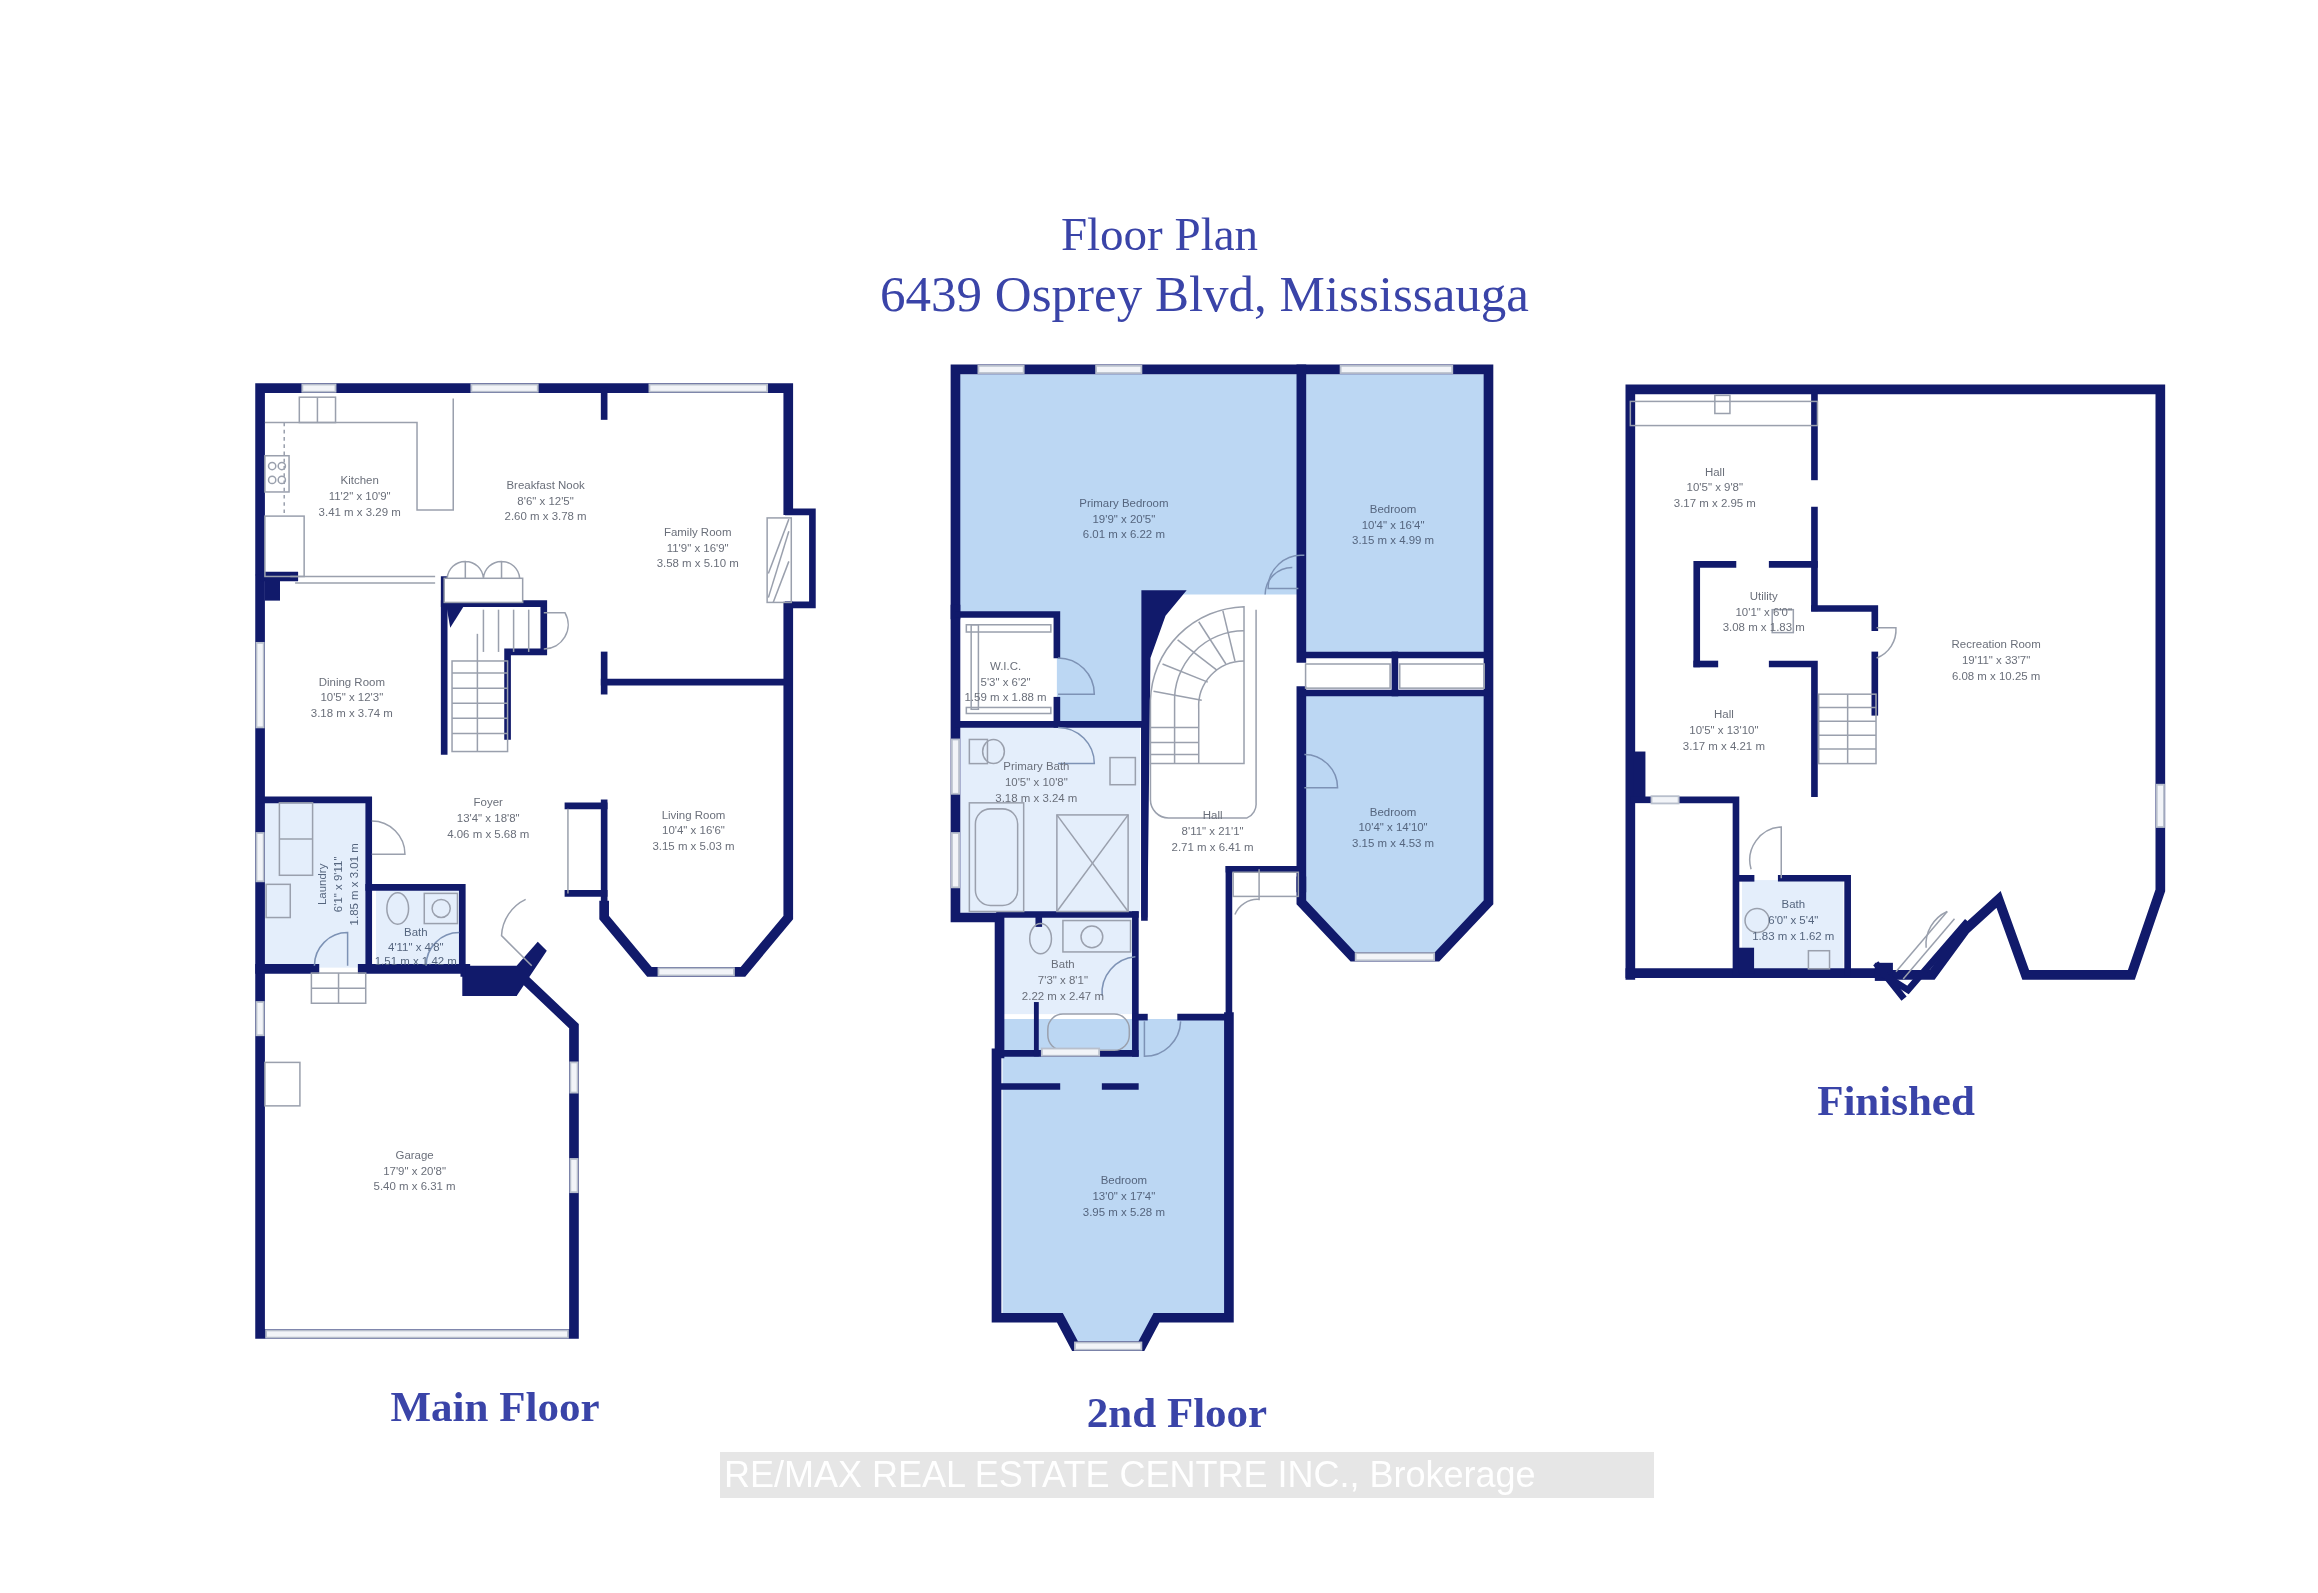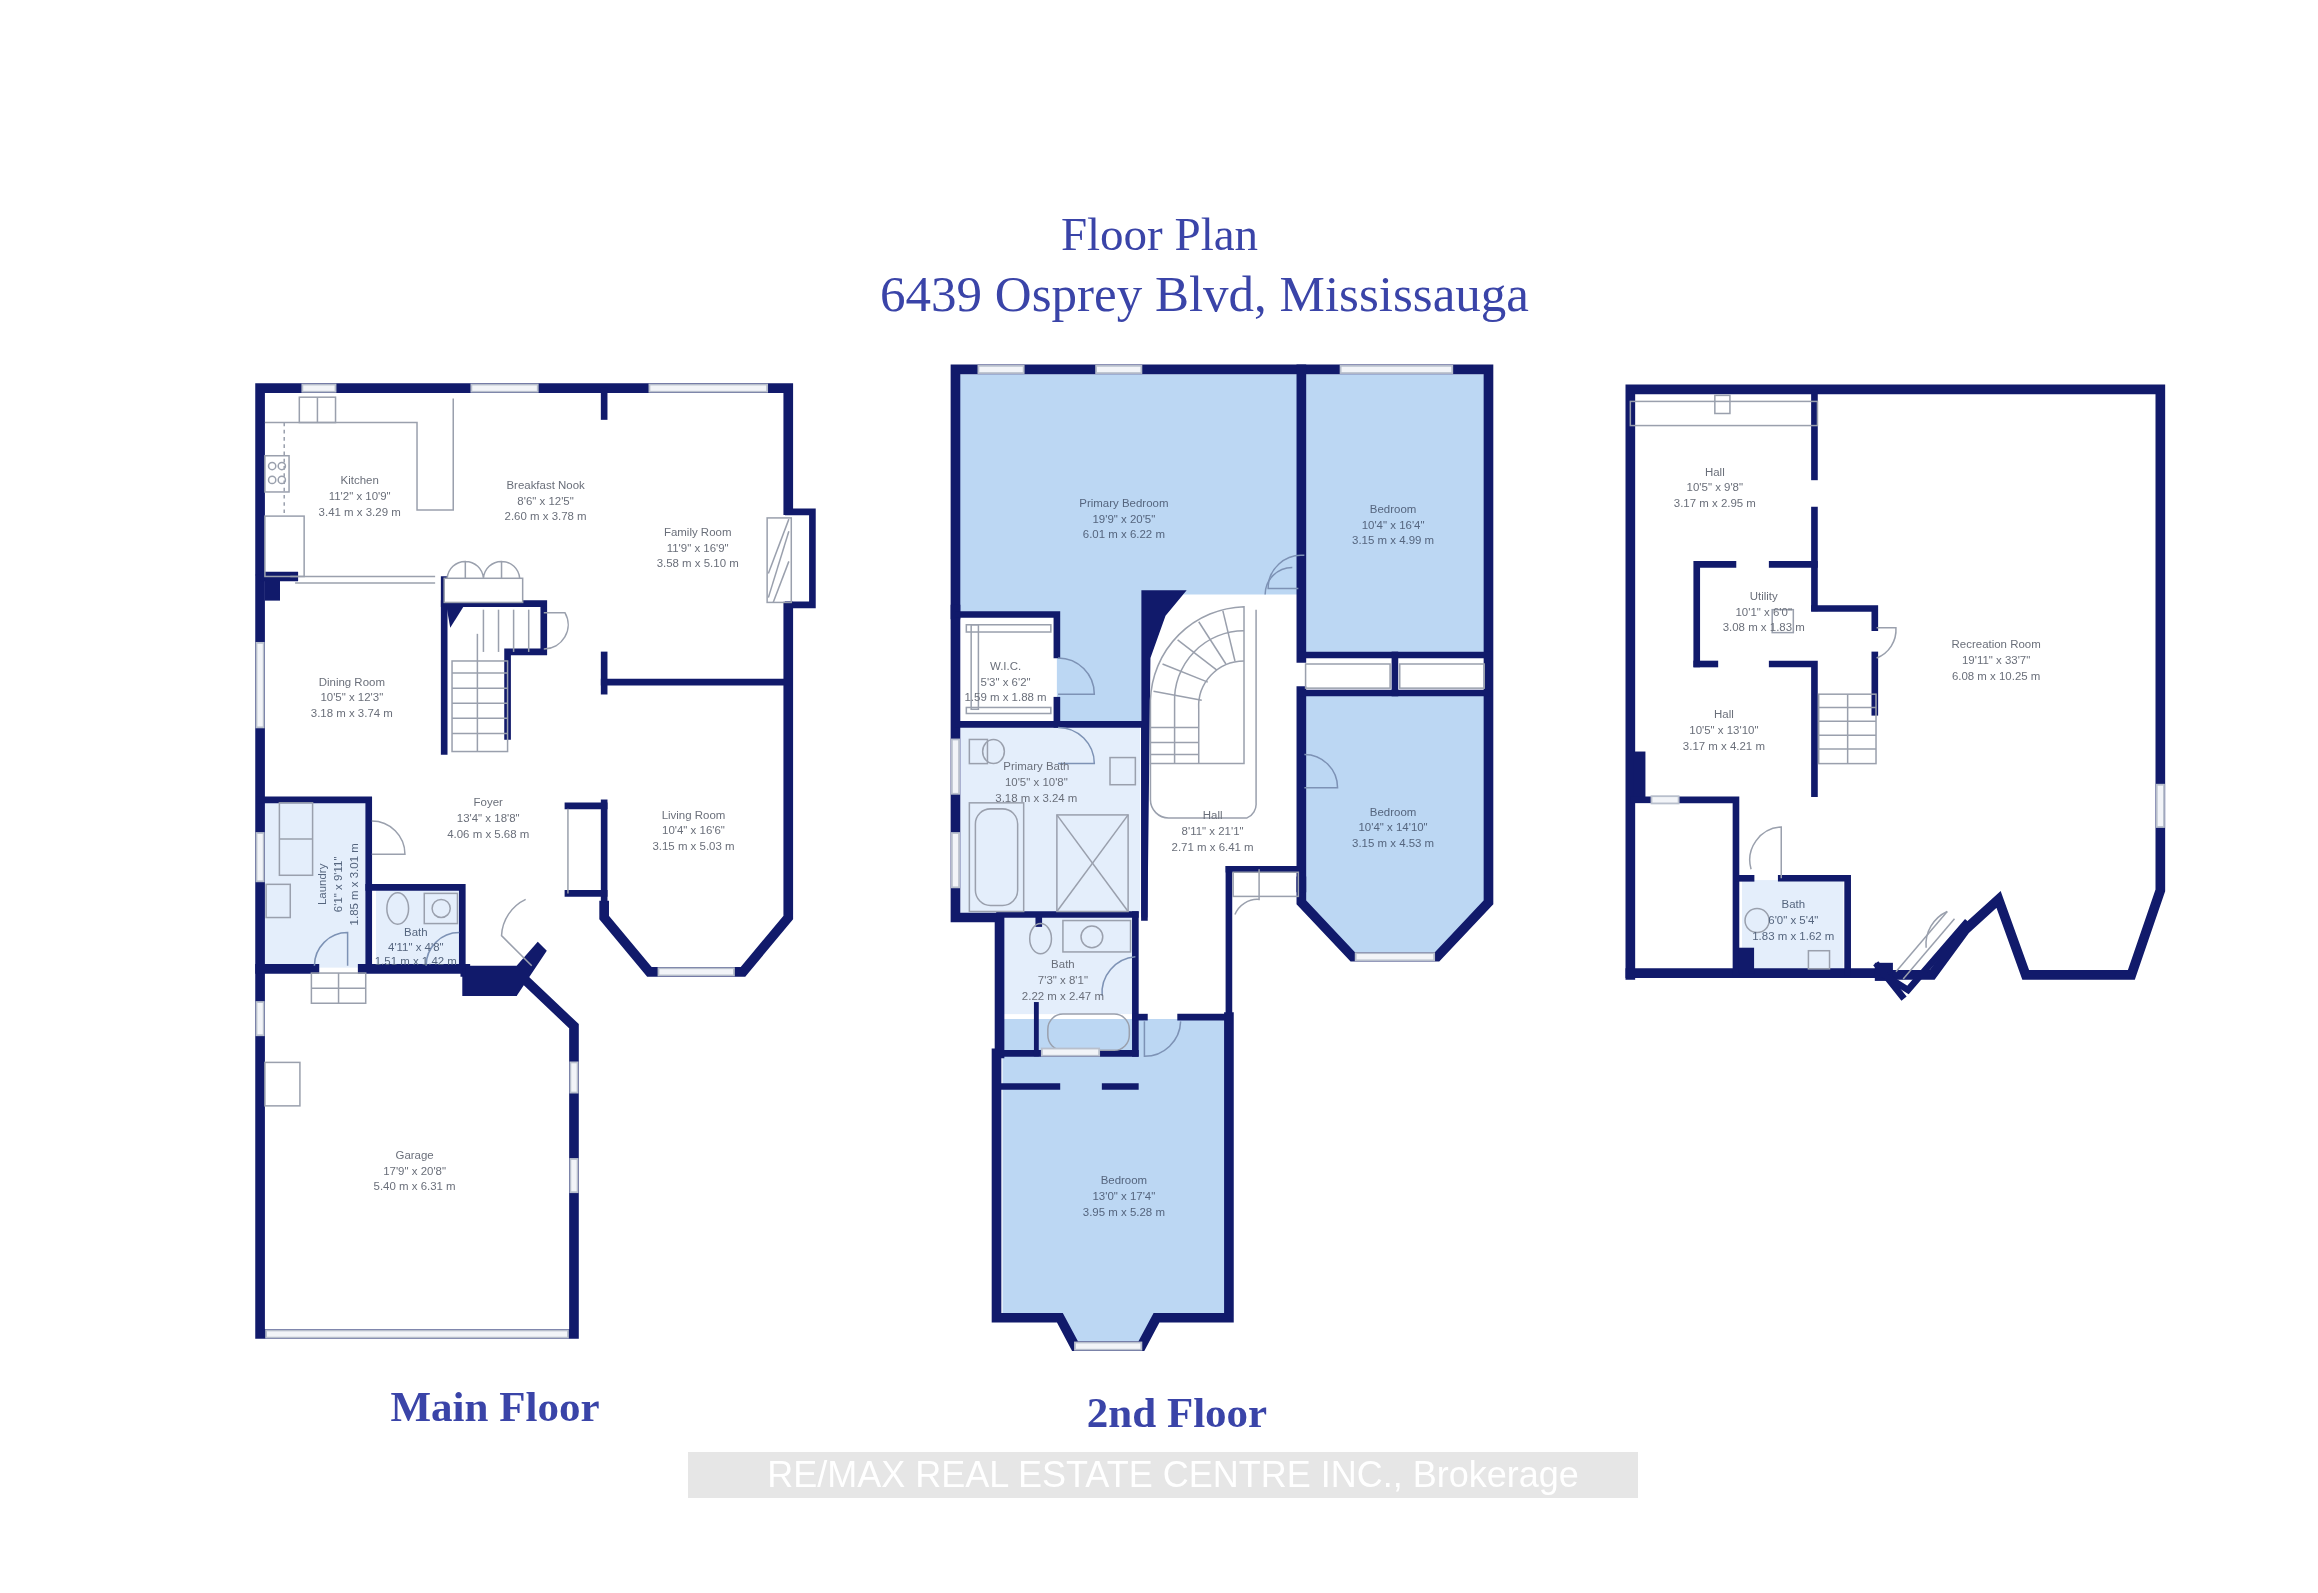--- a/index.html
+++ b/index.html
@@ -344,6 +344,7 @@
 <div class="floor-label" id="label-main">Main Floor</div>
 <div class="floor-label" id="label-second">2nd Floor</div>
 <div class="floor-label" id="label-basement">
+  <div>Finished</div>
 </div>
 
 <div class="watermark">RE/MAX REAL ESTATE CENTRE INC., Brokerage</div>

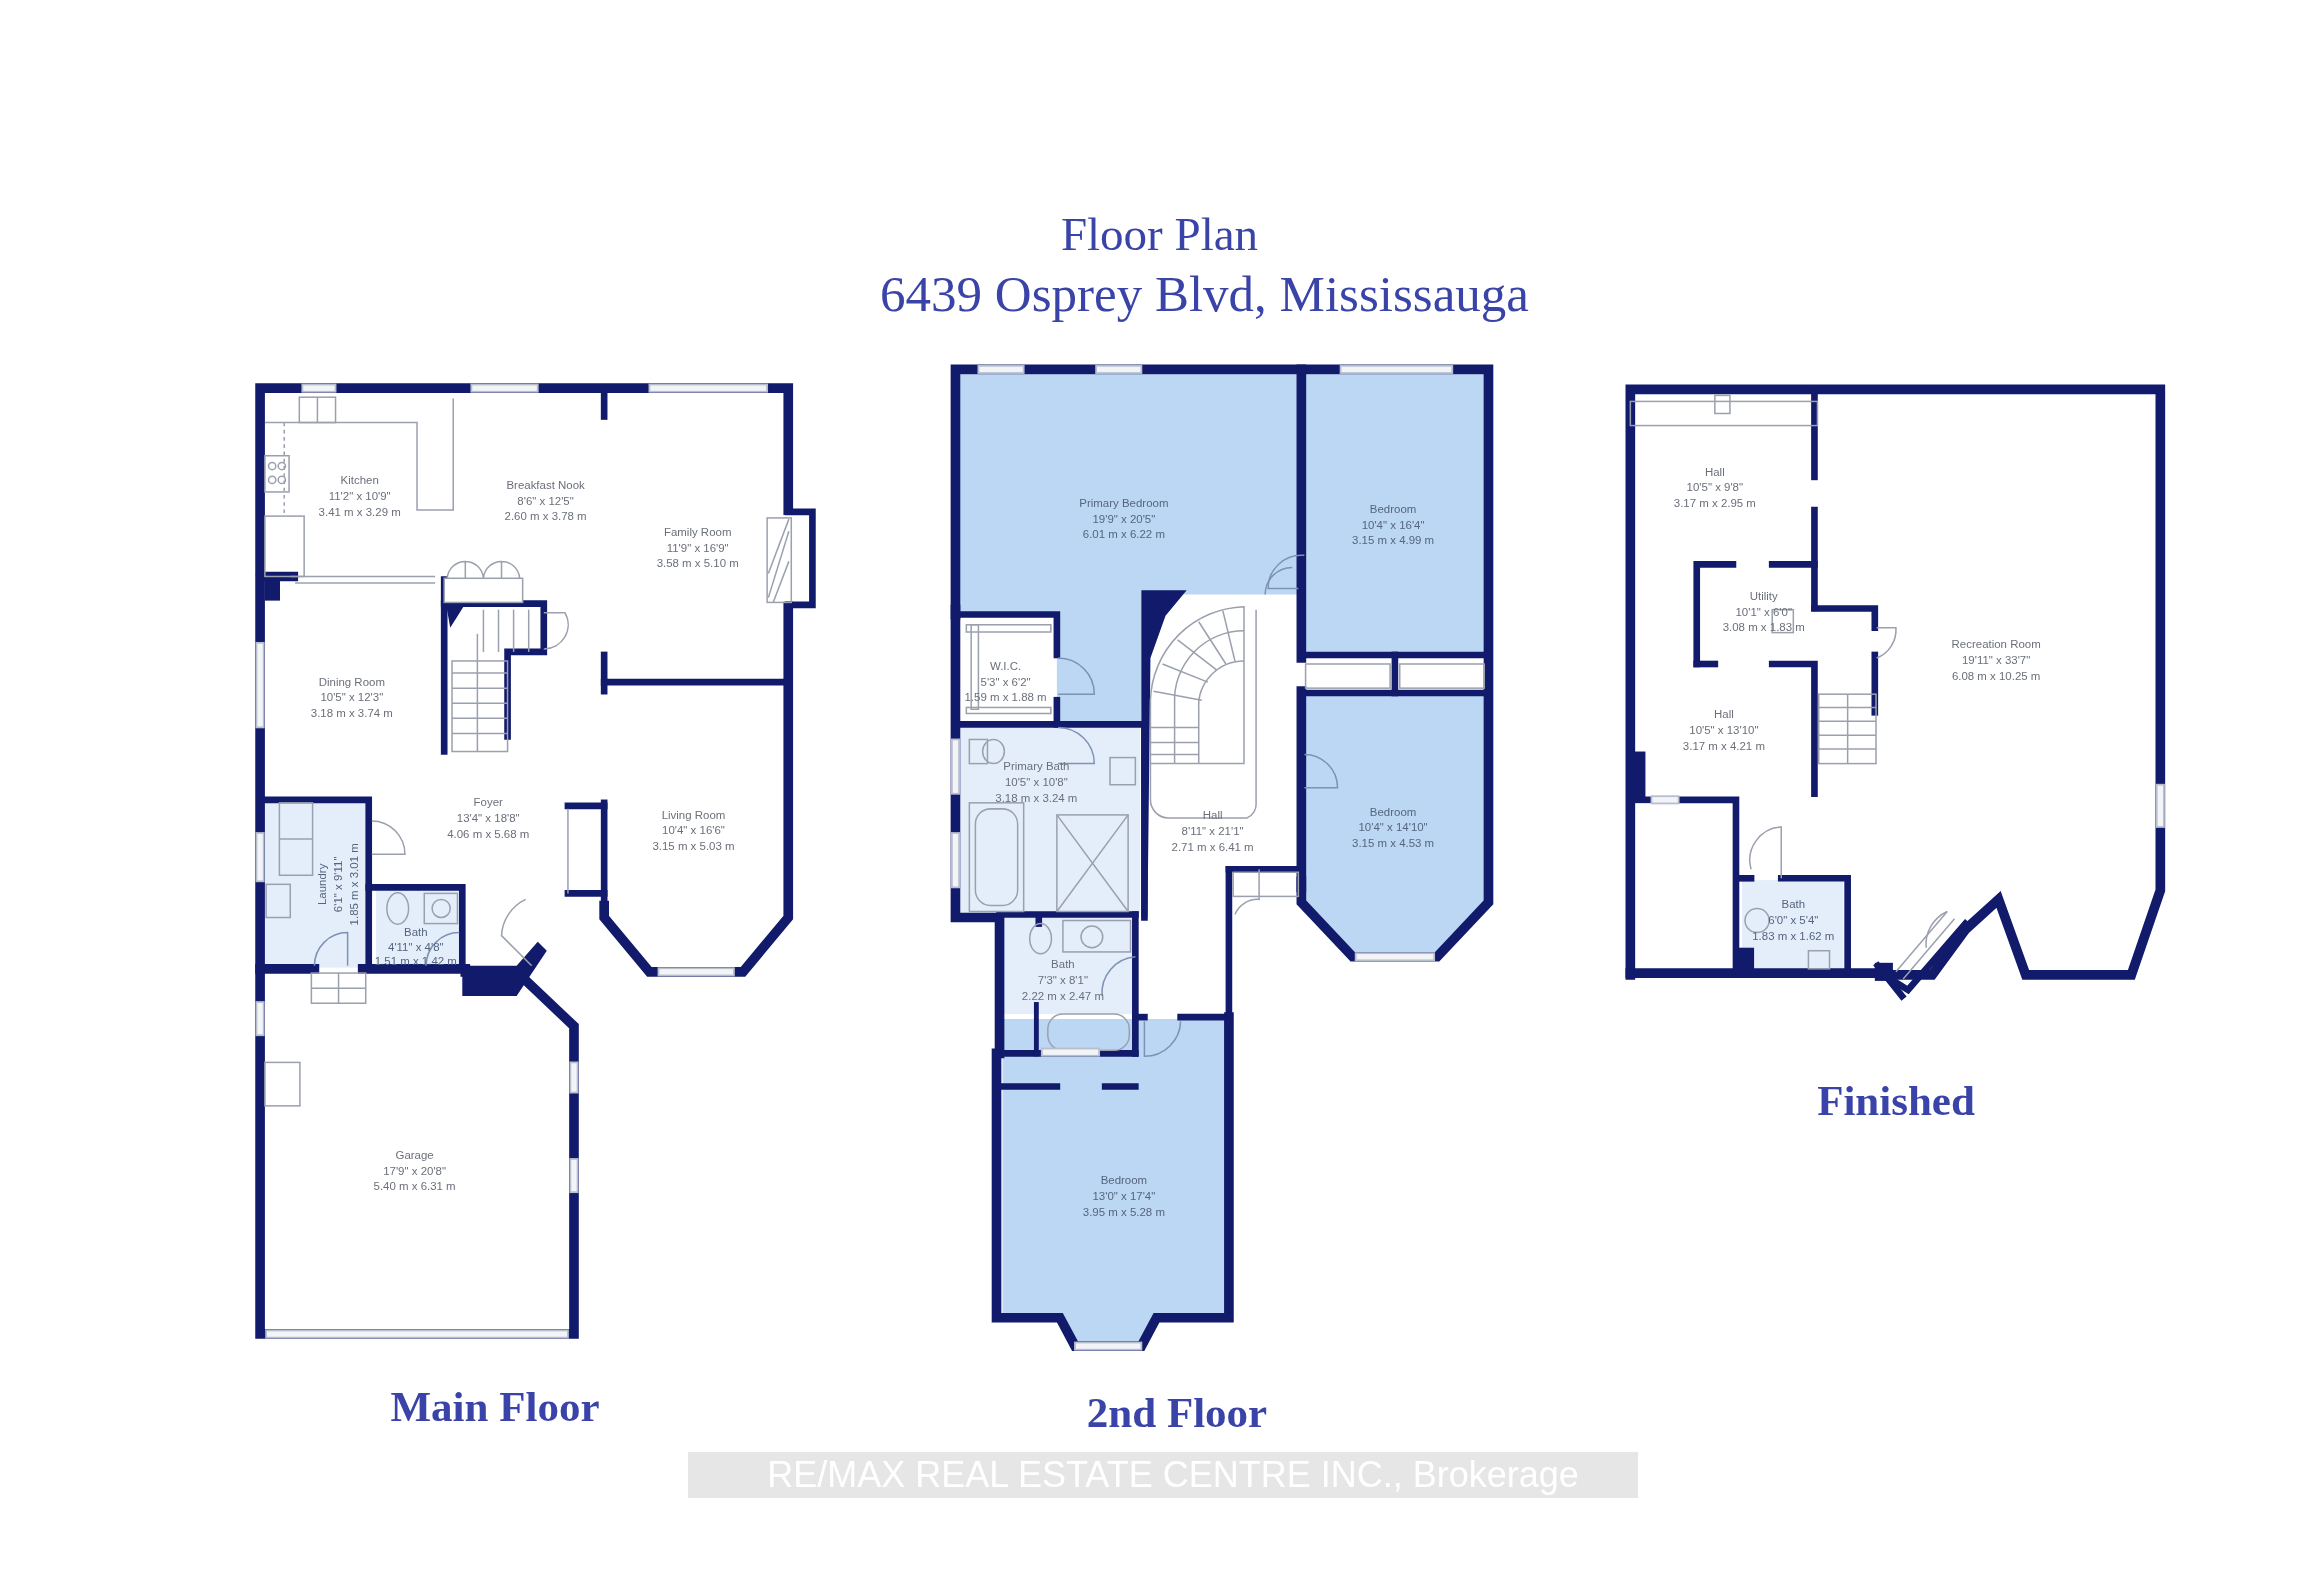--- a/index.html
+++ b/index.html
@@ -22,7 +22,7 @@
   .solid { fill: #111a6b; stroke: none; }
   .room-text { font-family: "Liberation Sans", "DejaVu Sans", sans-serif; fill: #6a6f7a; font-size: 19px; text-anchor: middle; }
   .room-text-blue { font-family: "Liberation Sans", "DejaVu Sans", sans-serif; fill: #55657e; font-size: 19px; text-anchor: middle; }
-  .watermark { position: absolute; left: 688px; top: 1452px; width: 930px; height: 46px; background: rgba(210,210,210,0.55); color: #ffffff; font-family: "Liberation Sans", "DejaVu Sans", sans-serif; font-size: 36px; line-height: 46px; white-space: nowrap; overflow: hidden; text-align: center; padding-left: 20px; }
+  .watermark { position: absolute; left: 720px; top: 1452px; width: 930px; height: 46px; background: rgba(210,210,210,0.55); color: #ffffff; font-family: "Liberation Sans", "DejaVu Sans", sans-serif; font-size: 36px; line-height: 46px; white-space: nowrap; overflow: hidden; text-align: left; padding-left: 4px; }
 </style>
 </head>
 <body>

